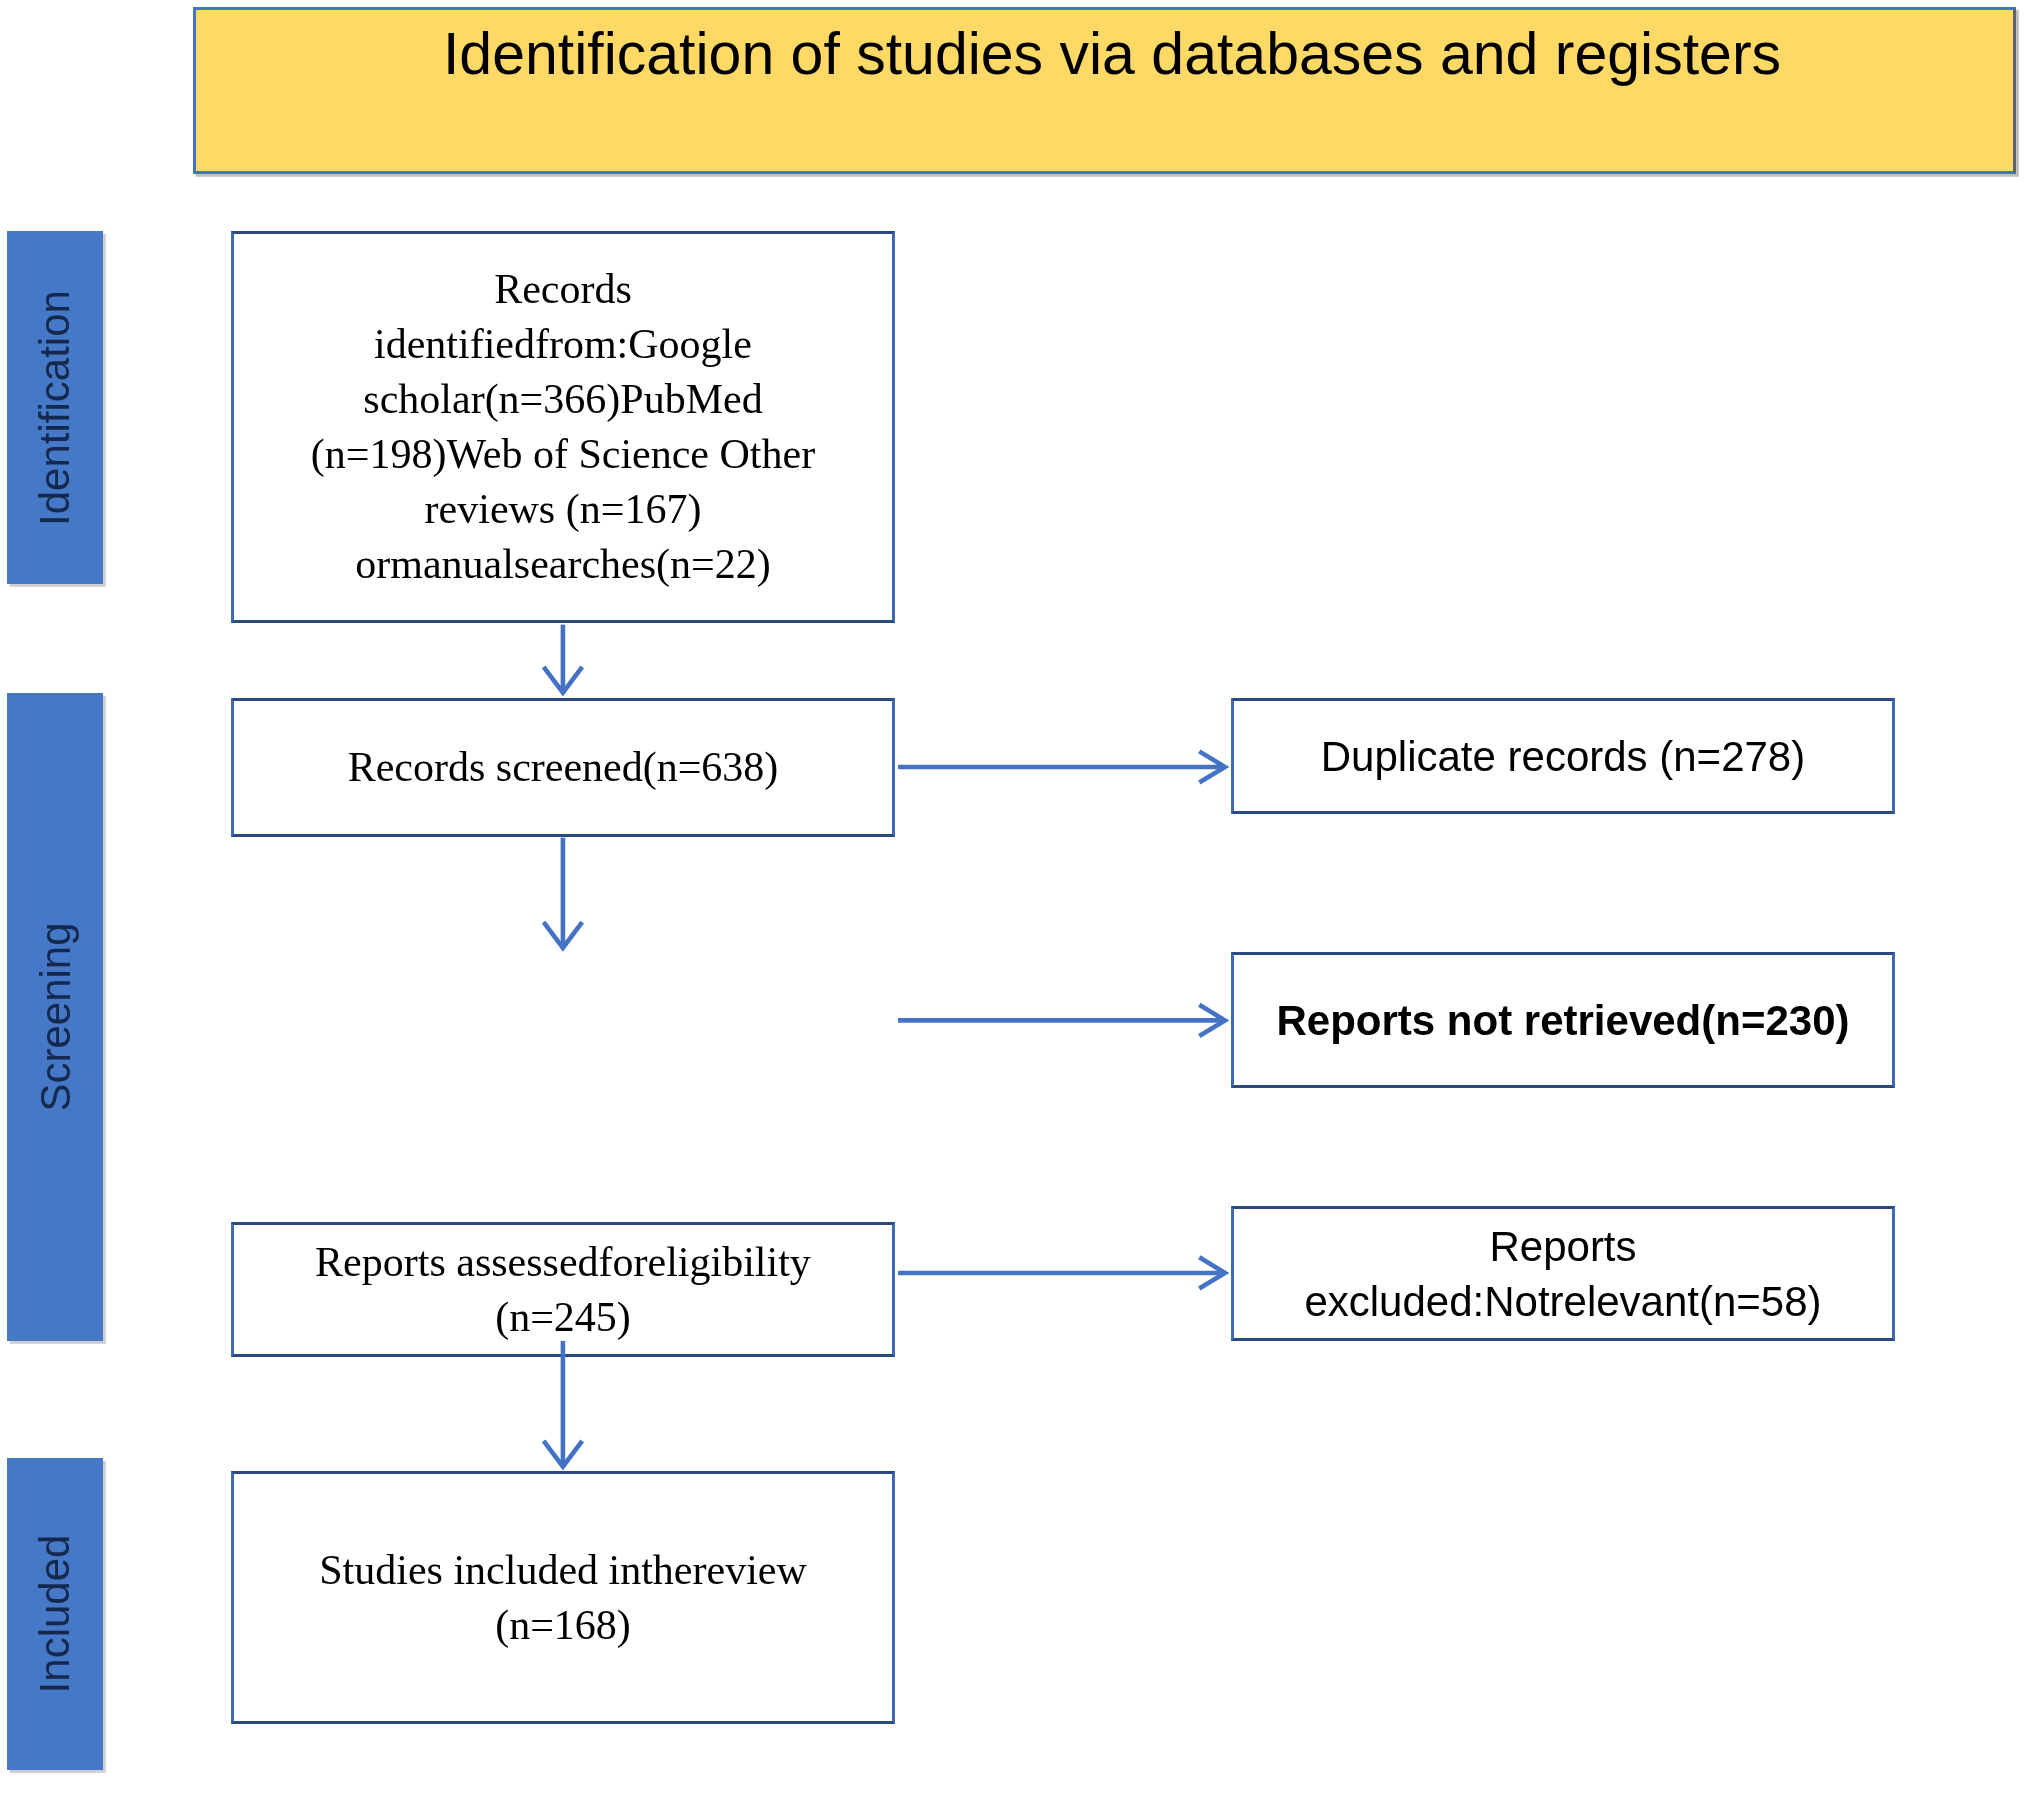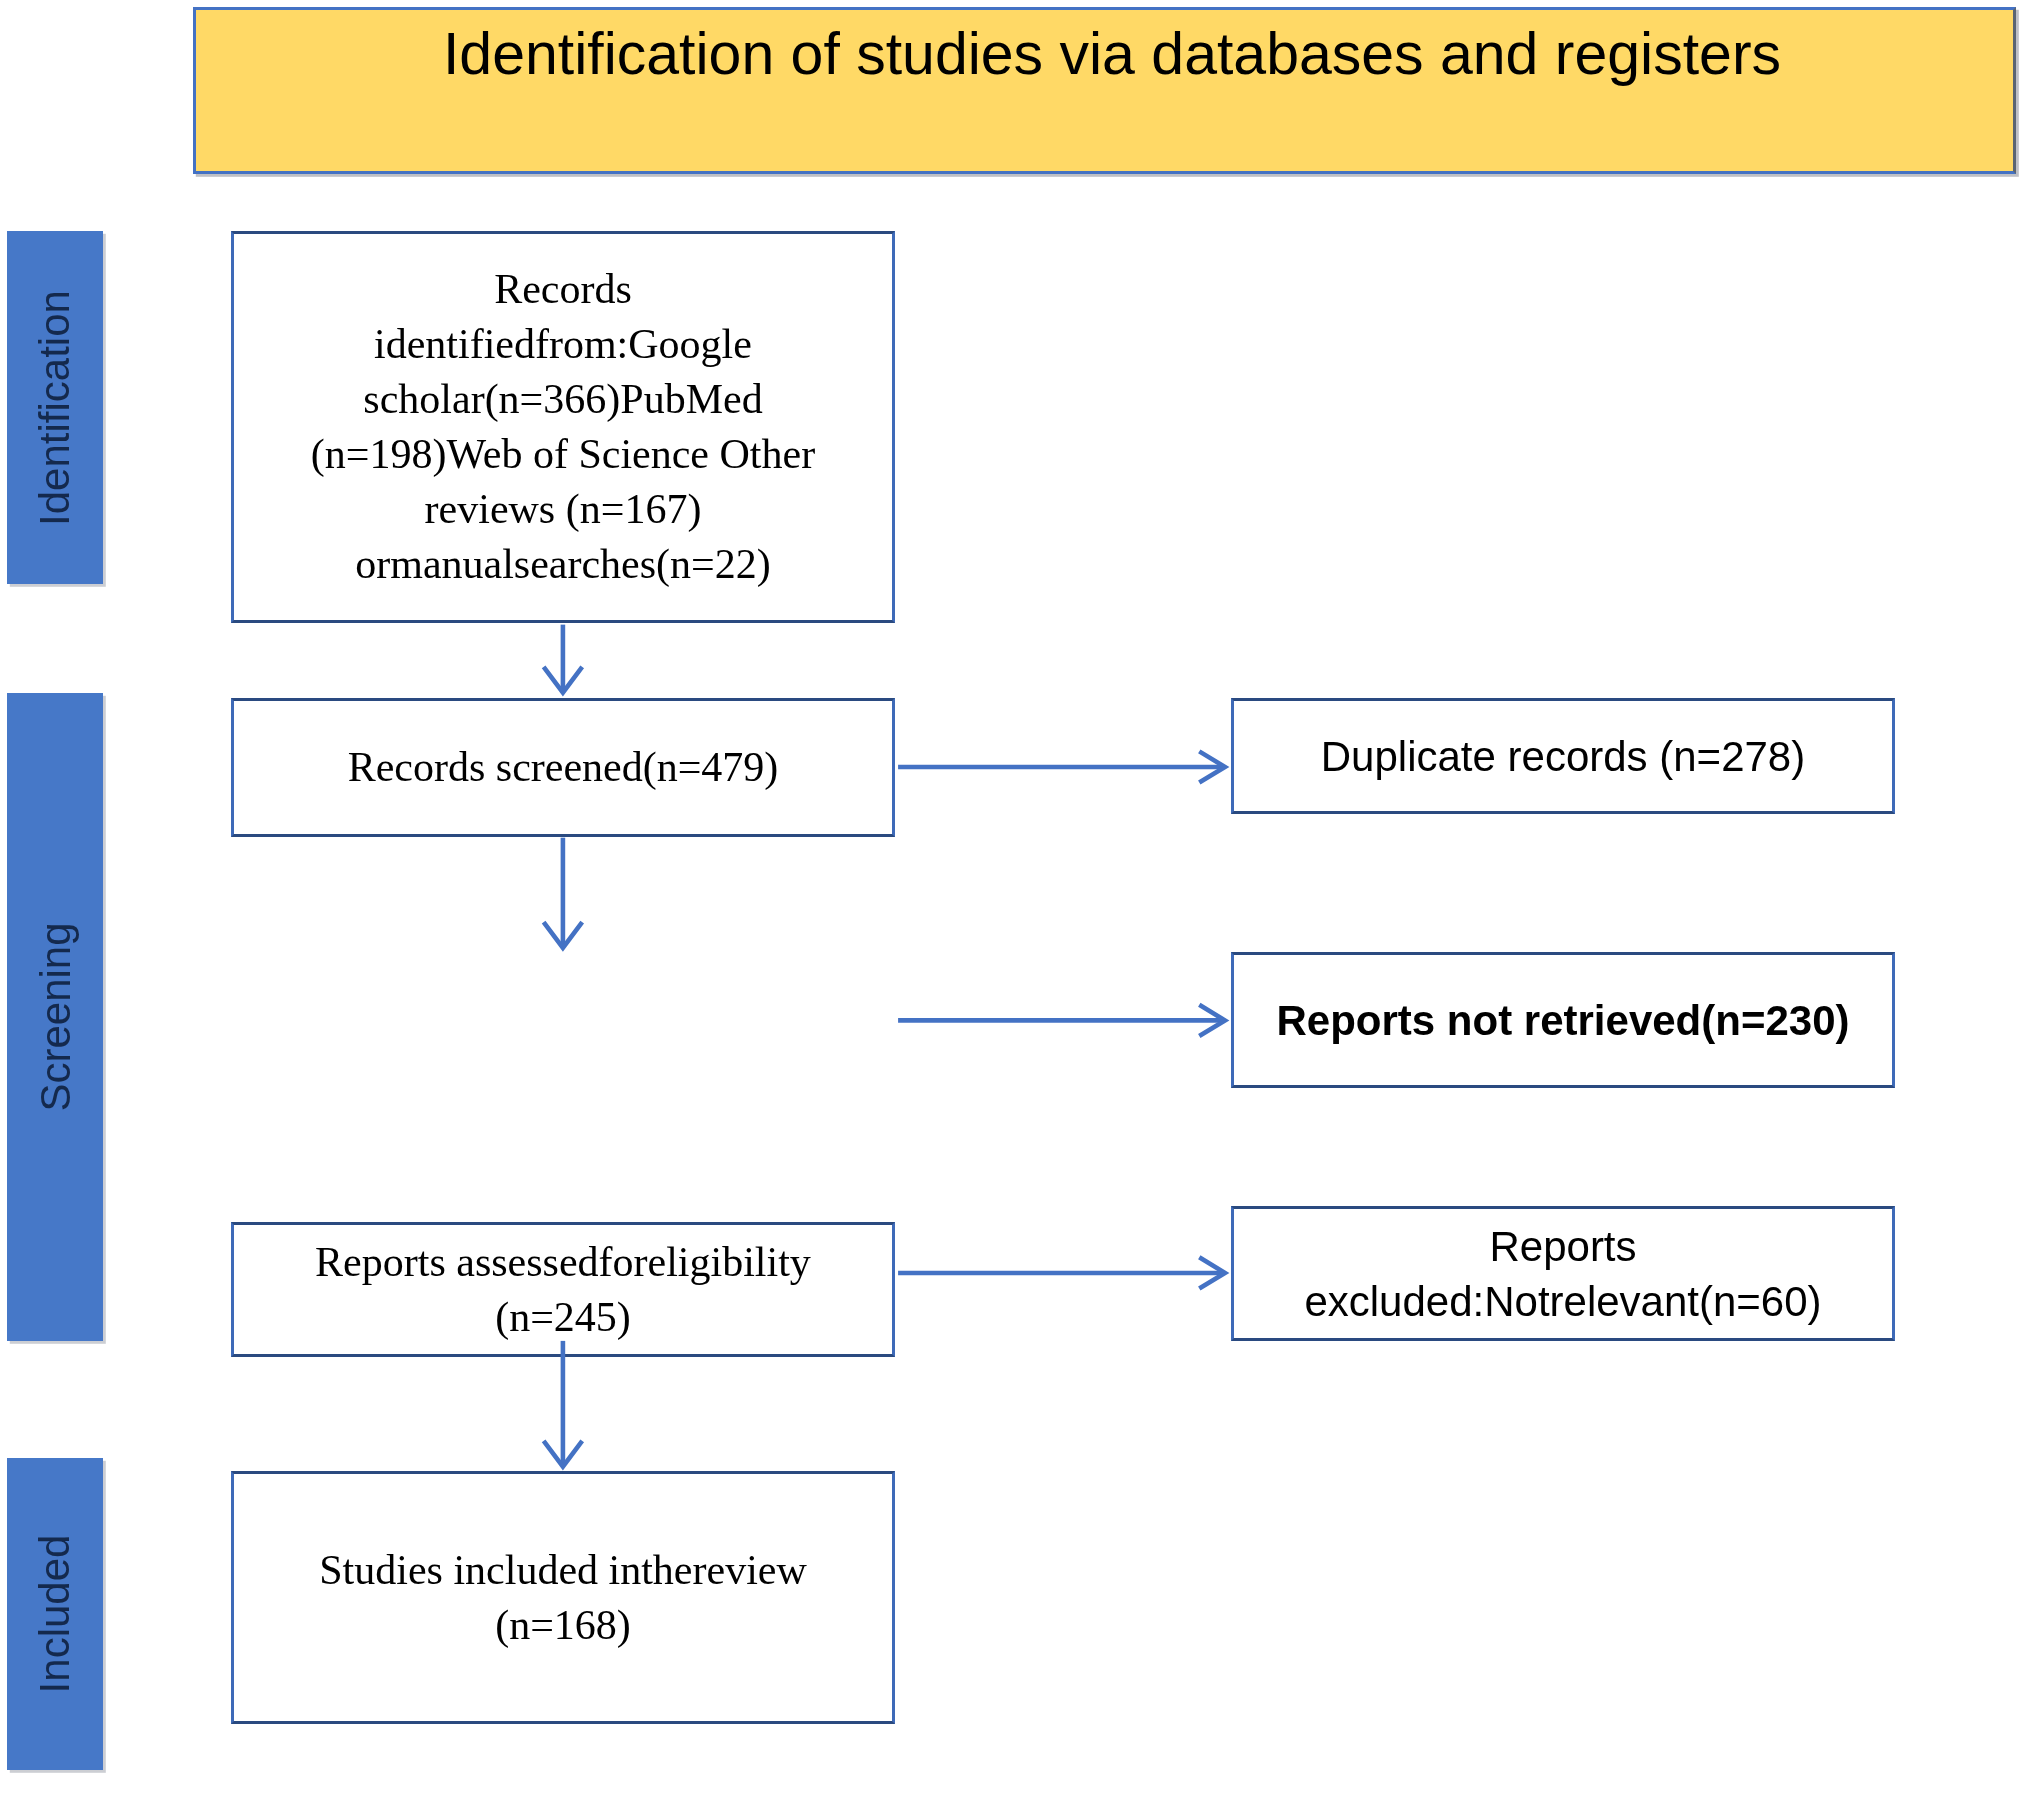--- a/index.html
+++ b/index.html
@@ -121,7 +121,7 @@
 ormanualsearches(n=22)</span>
   </div>
   <div class="flow-box col-left box-screened">
-    <span class="box-text">Records screened(n=479)</span>
+    <span class="box-text">Records screened(n=638)</span>
   </div>
   <div class="flow-box col-left box-assessed">
     <span class="box-text">Reports assessedforeligibility

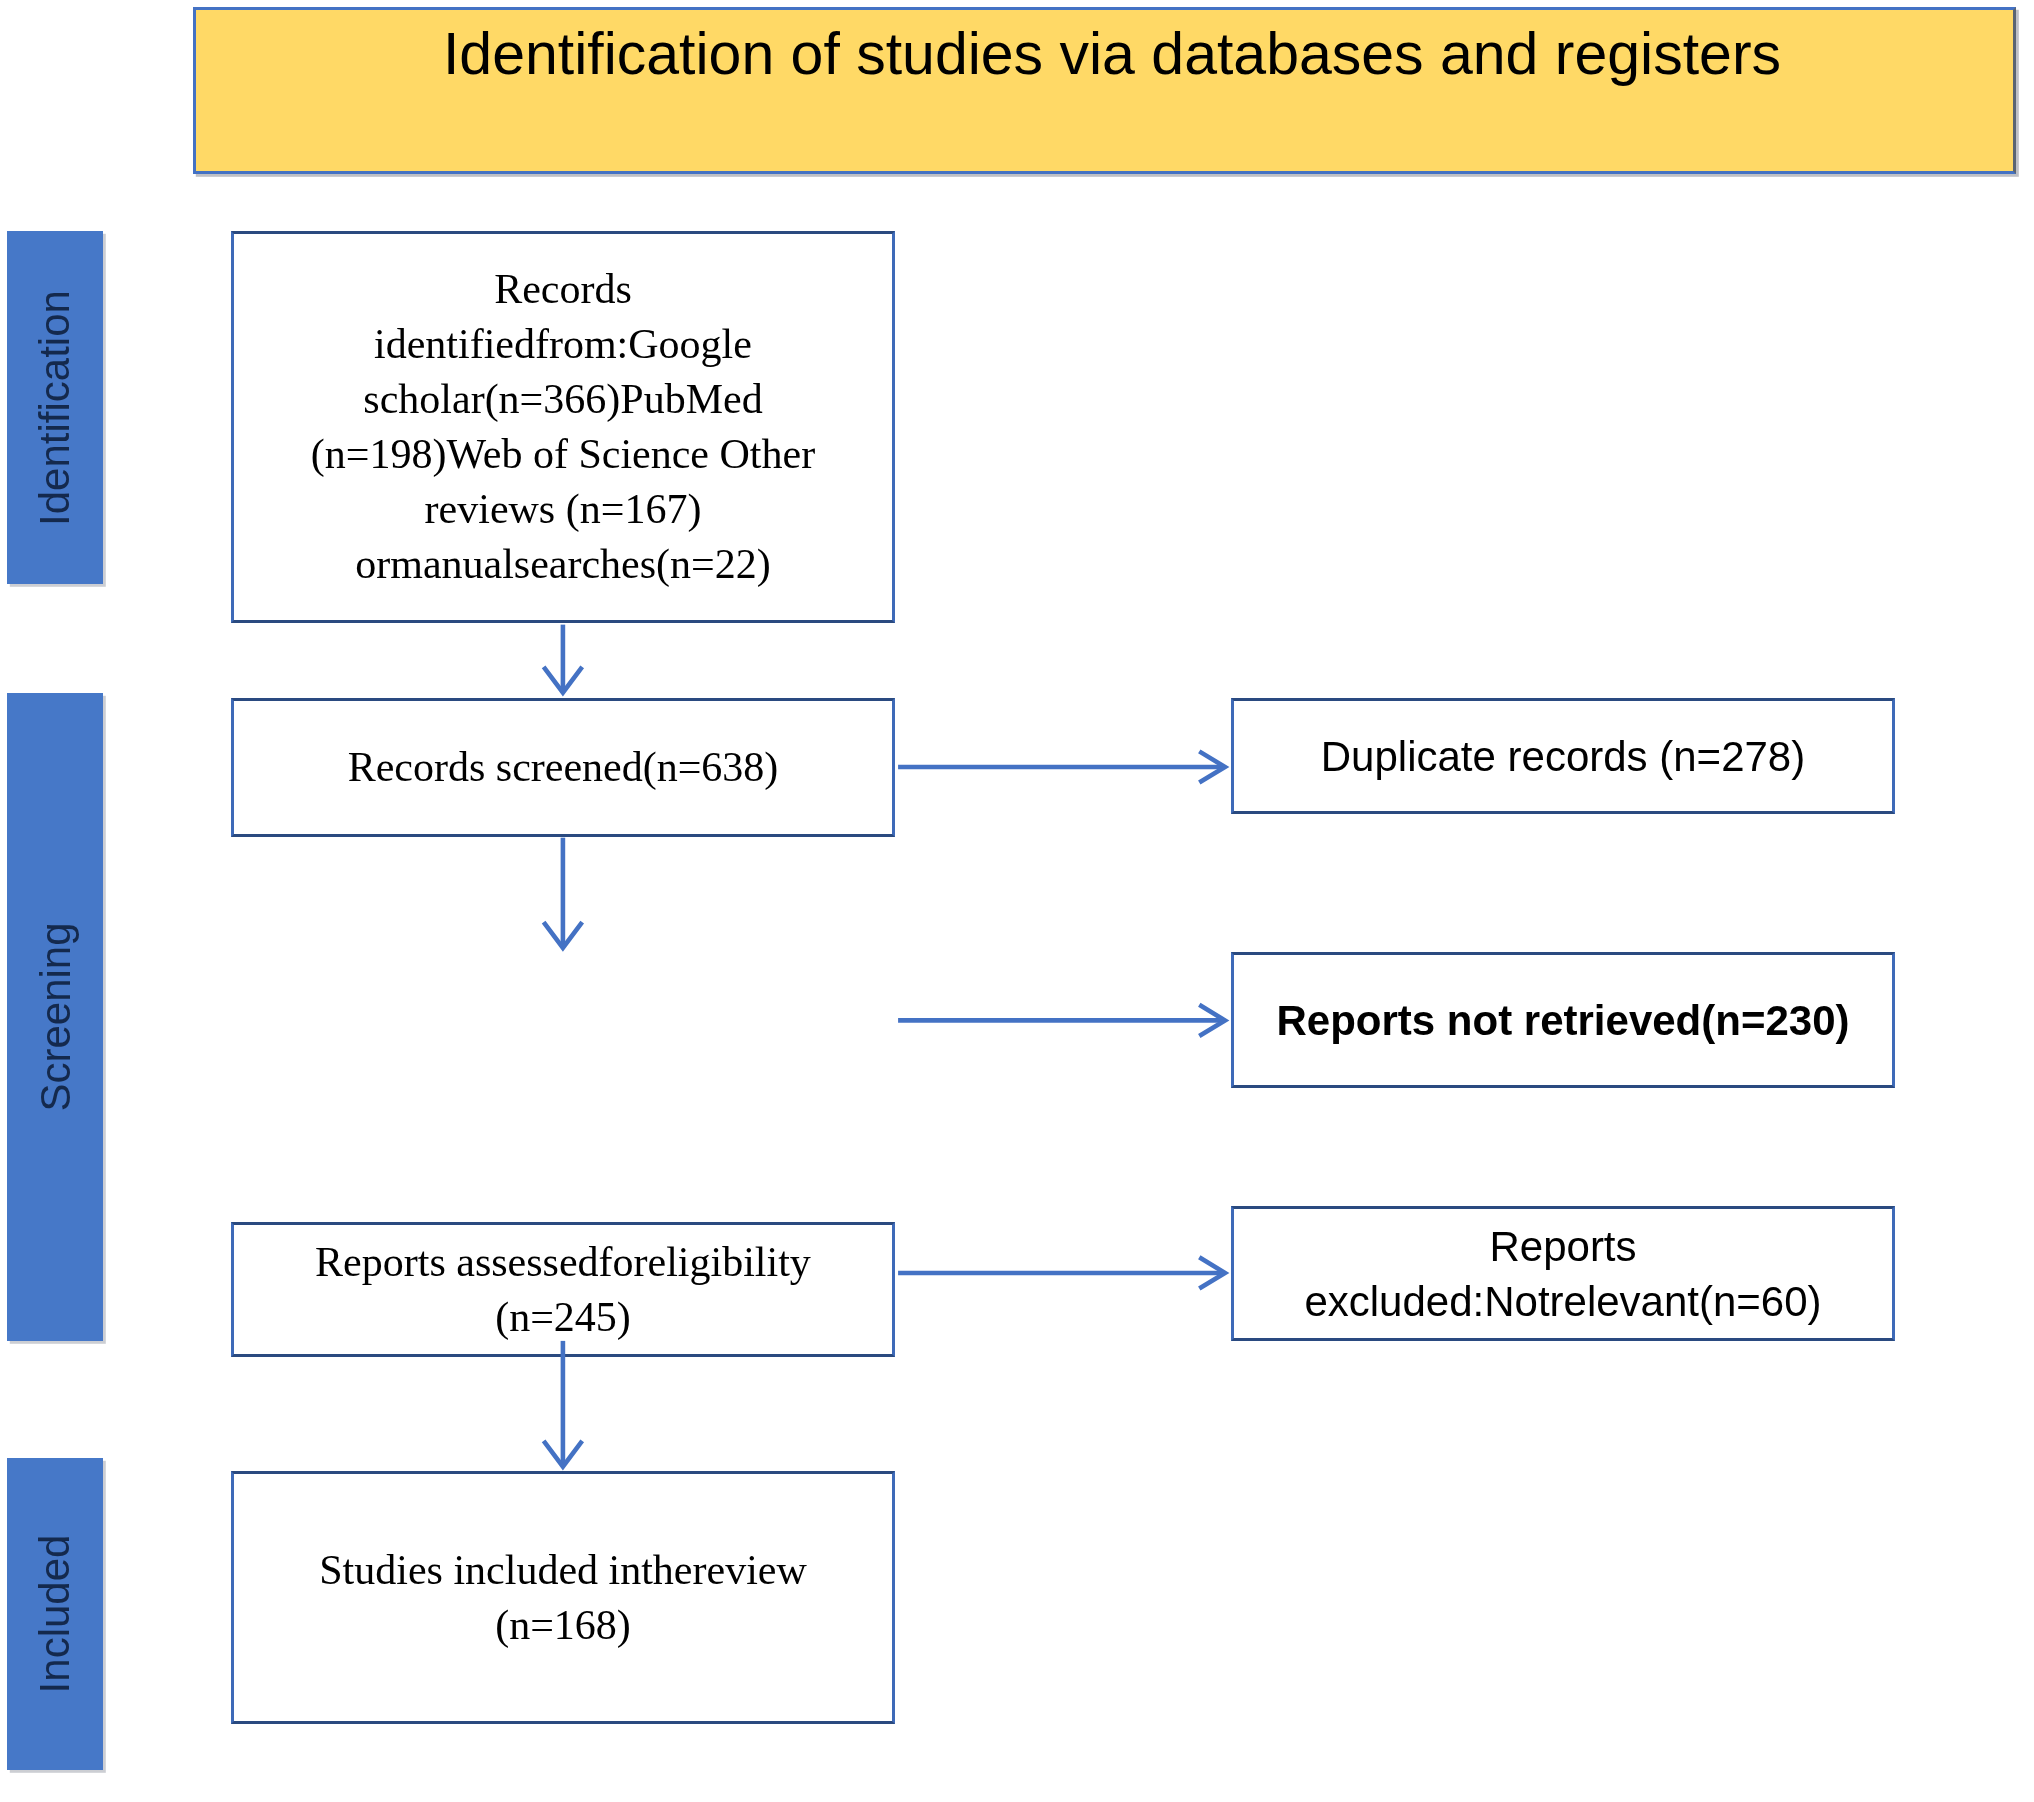--- a/index.html
+++ b/index.html
@@ -140,7 +140,7 @@
   </div>
   <div class="flow-box col-right box-excluded">
     <span class="box-text">Reports
-excluded:Notrelevant(n=60)</span>
+excluded:Notrelevant(n=58)</span>
   </div>
 
   <svg id="arrow-layer" viewBox="0 0 2215 1963" xmlns="http://www.w3.org/2000/svg">

